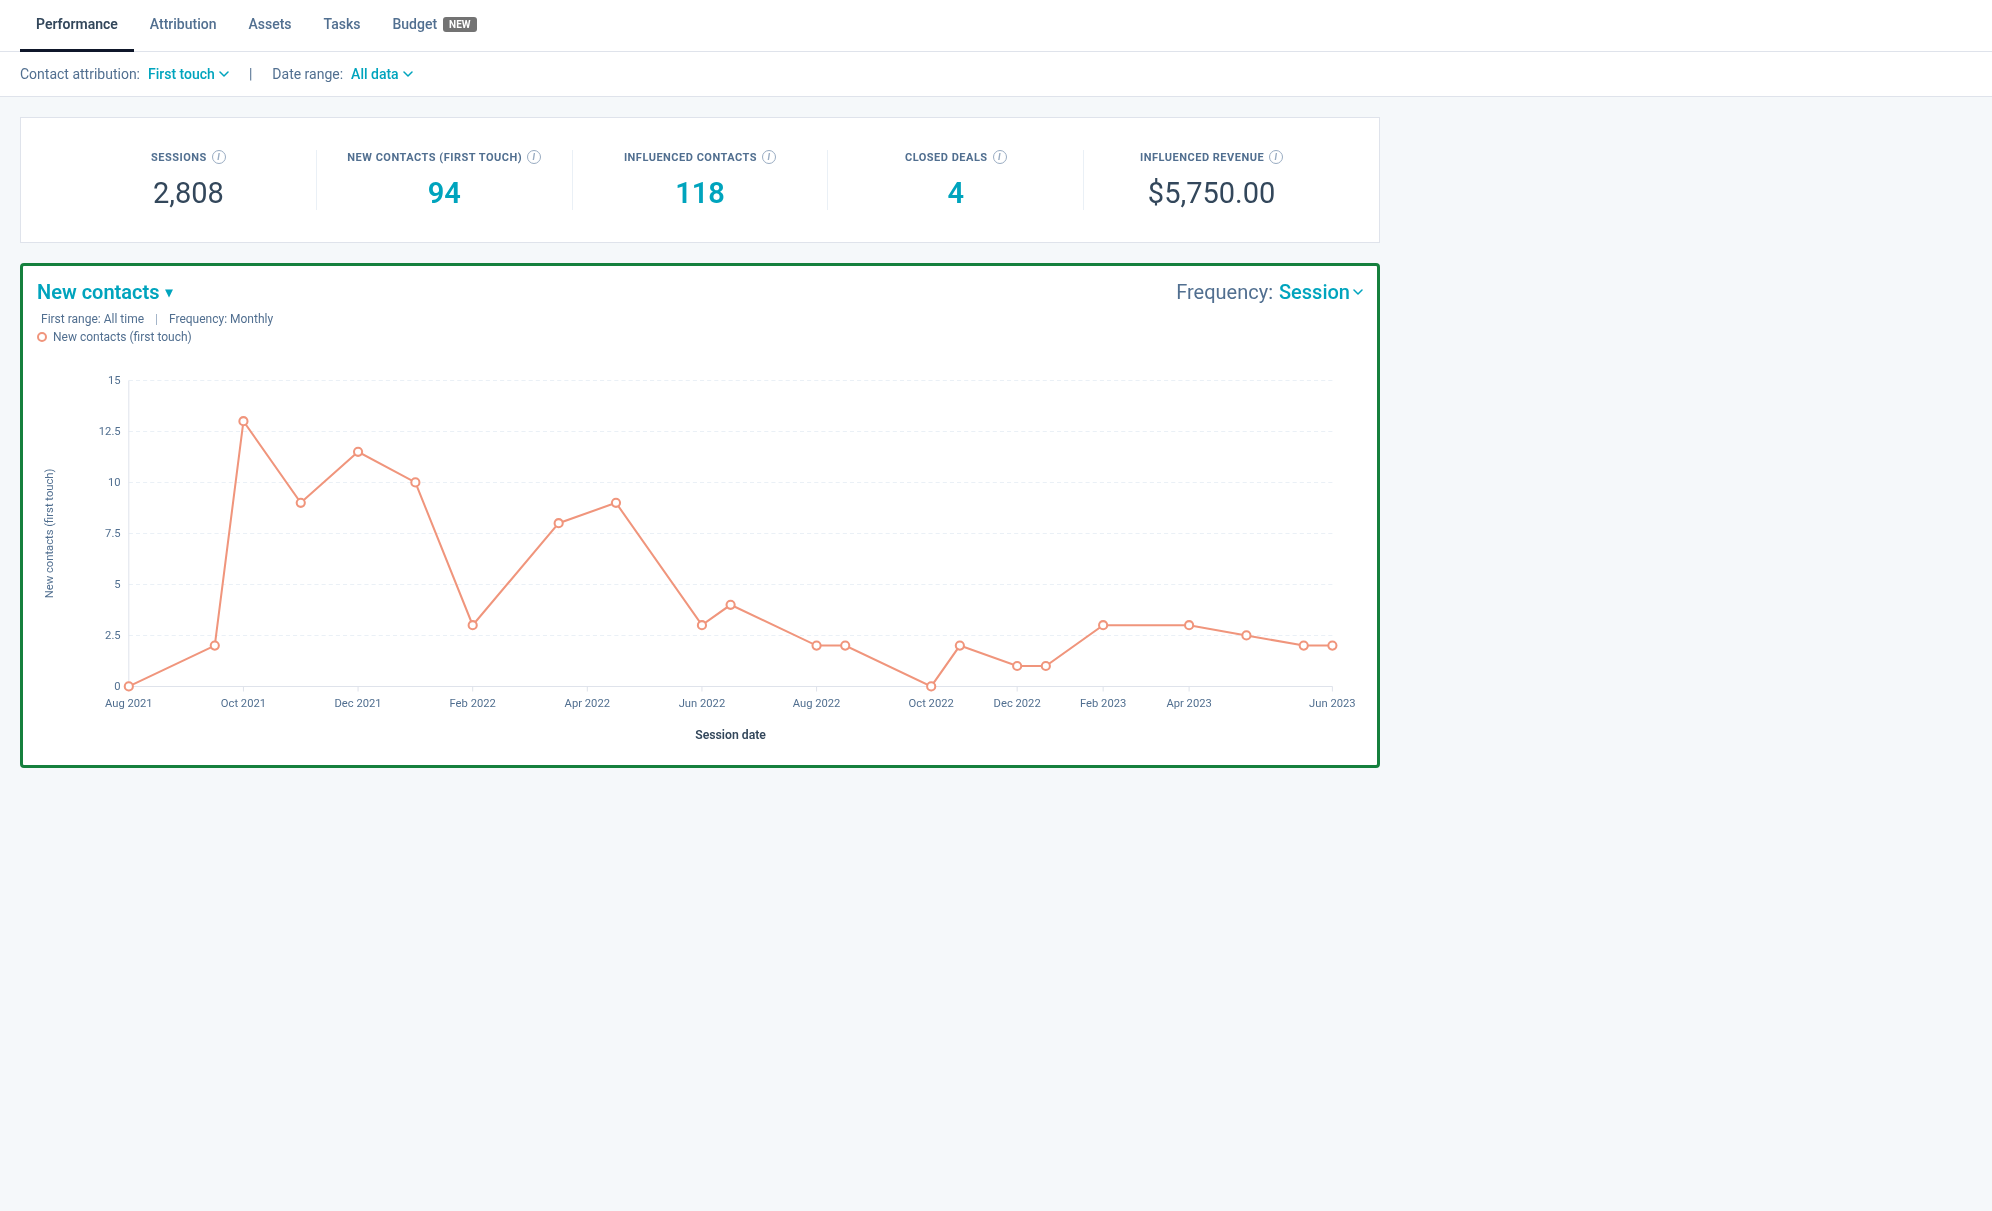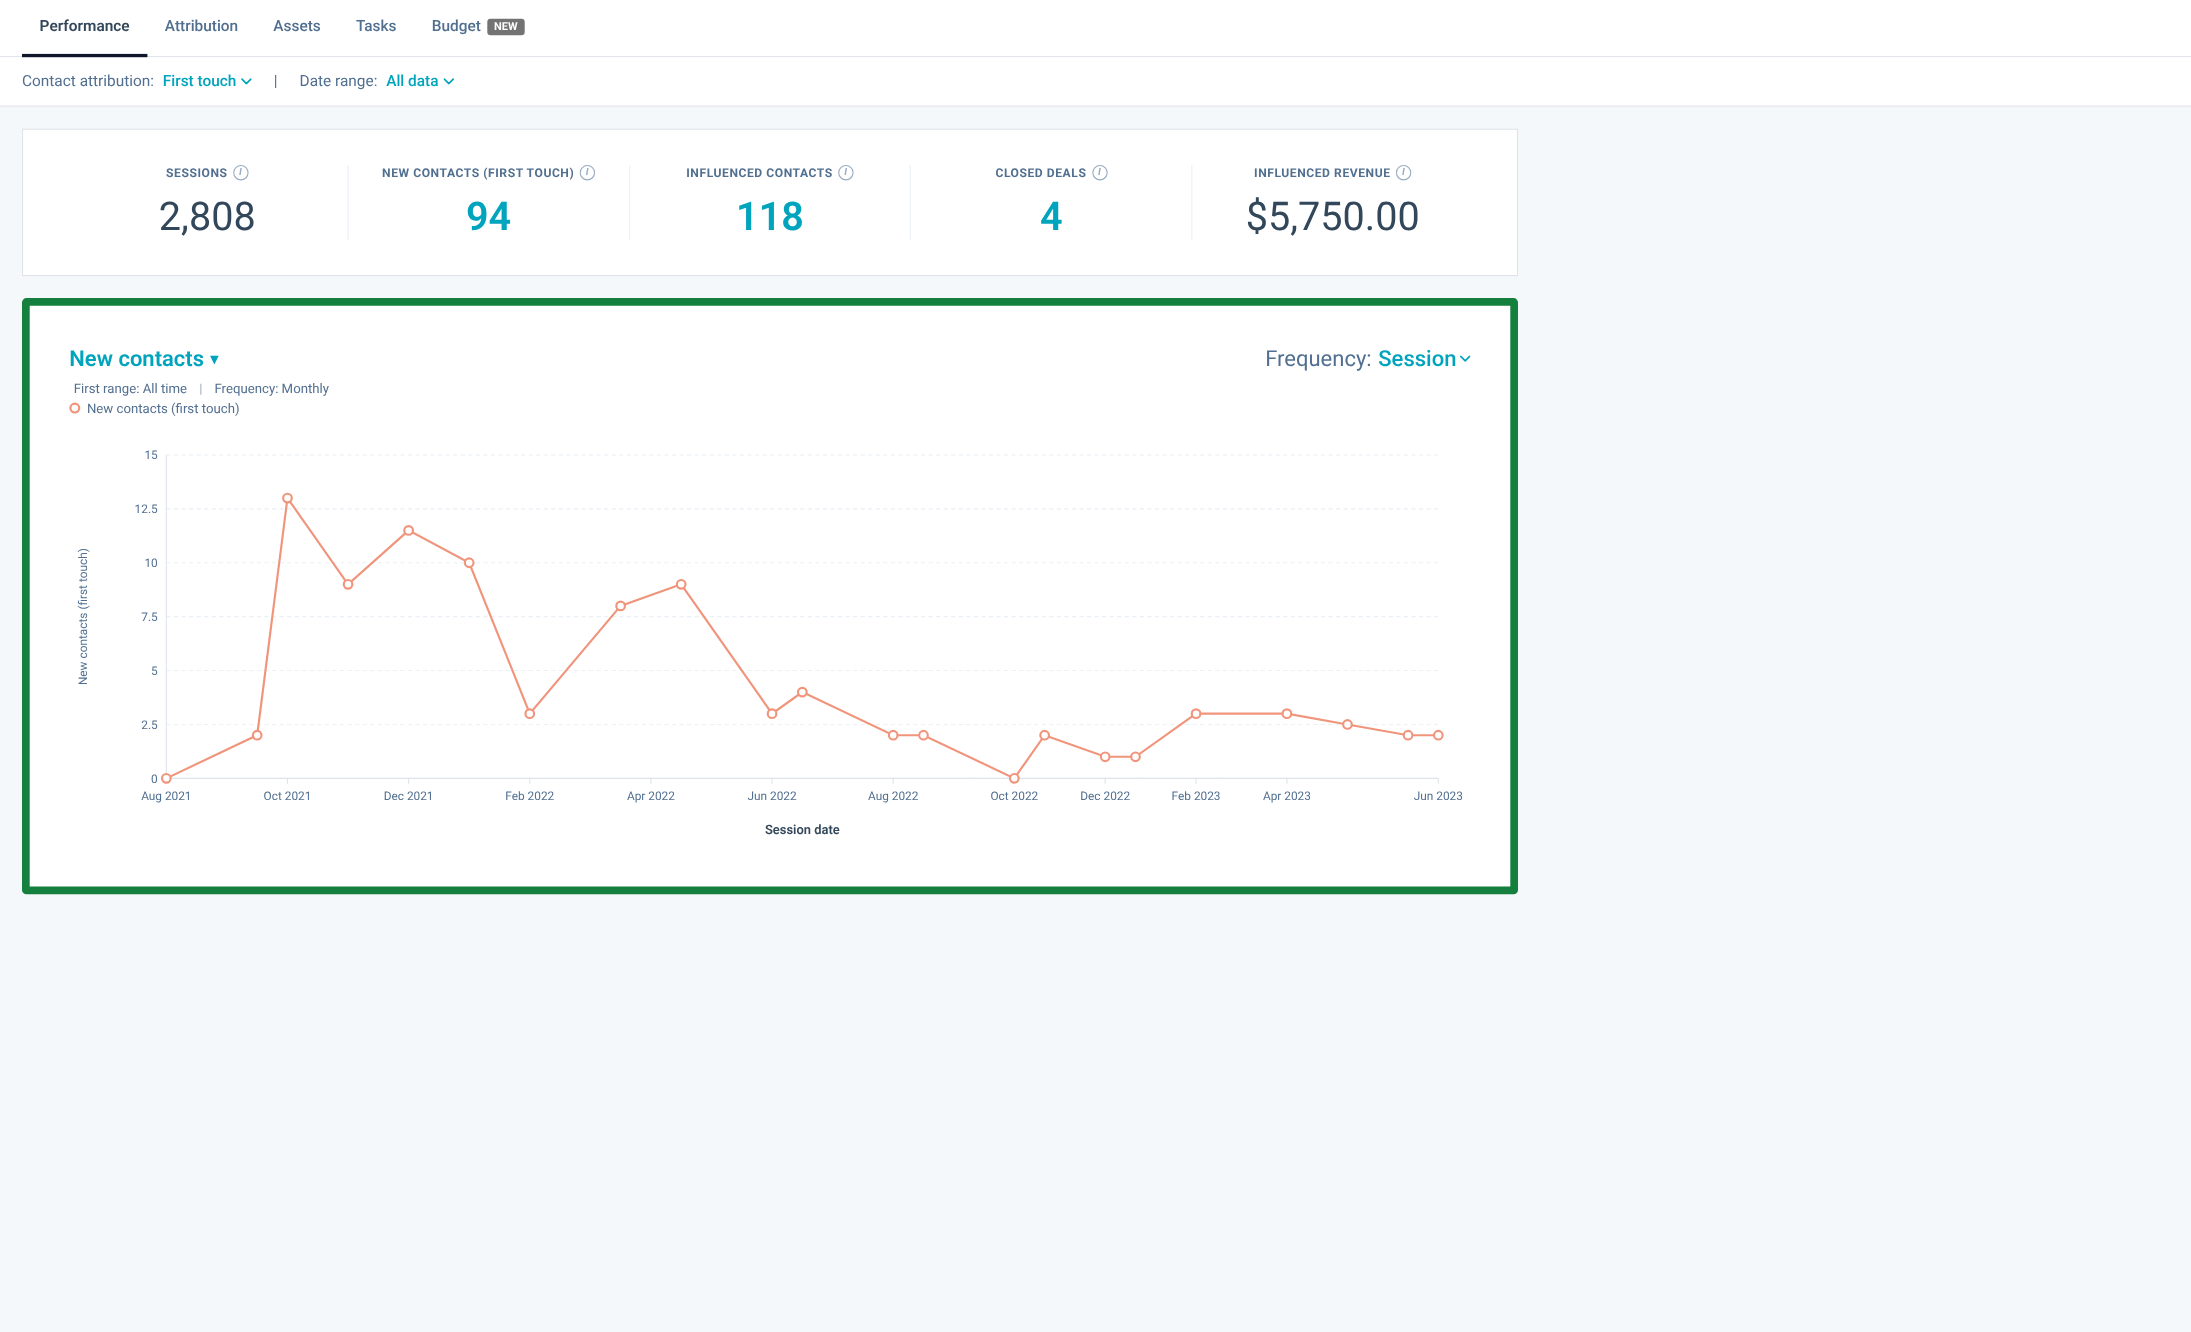--- a/index.html
+++ b/index.html
@@ -128,7 +128,7 @@
       cursor: pointer;
     }
     .stat-value {
-      font-size: 36px;
+      font-size: 29px;
       font-weight: 400;
       color: #33475b;
     }

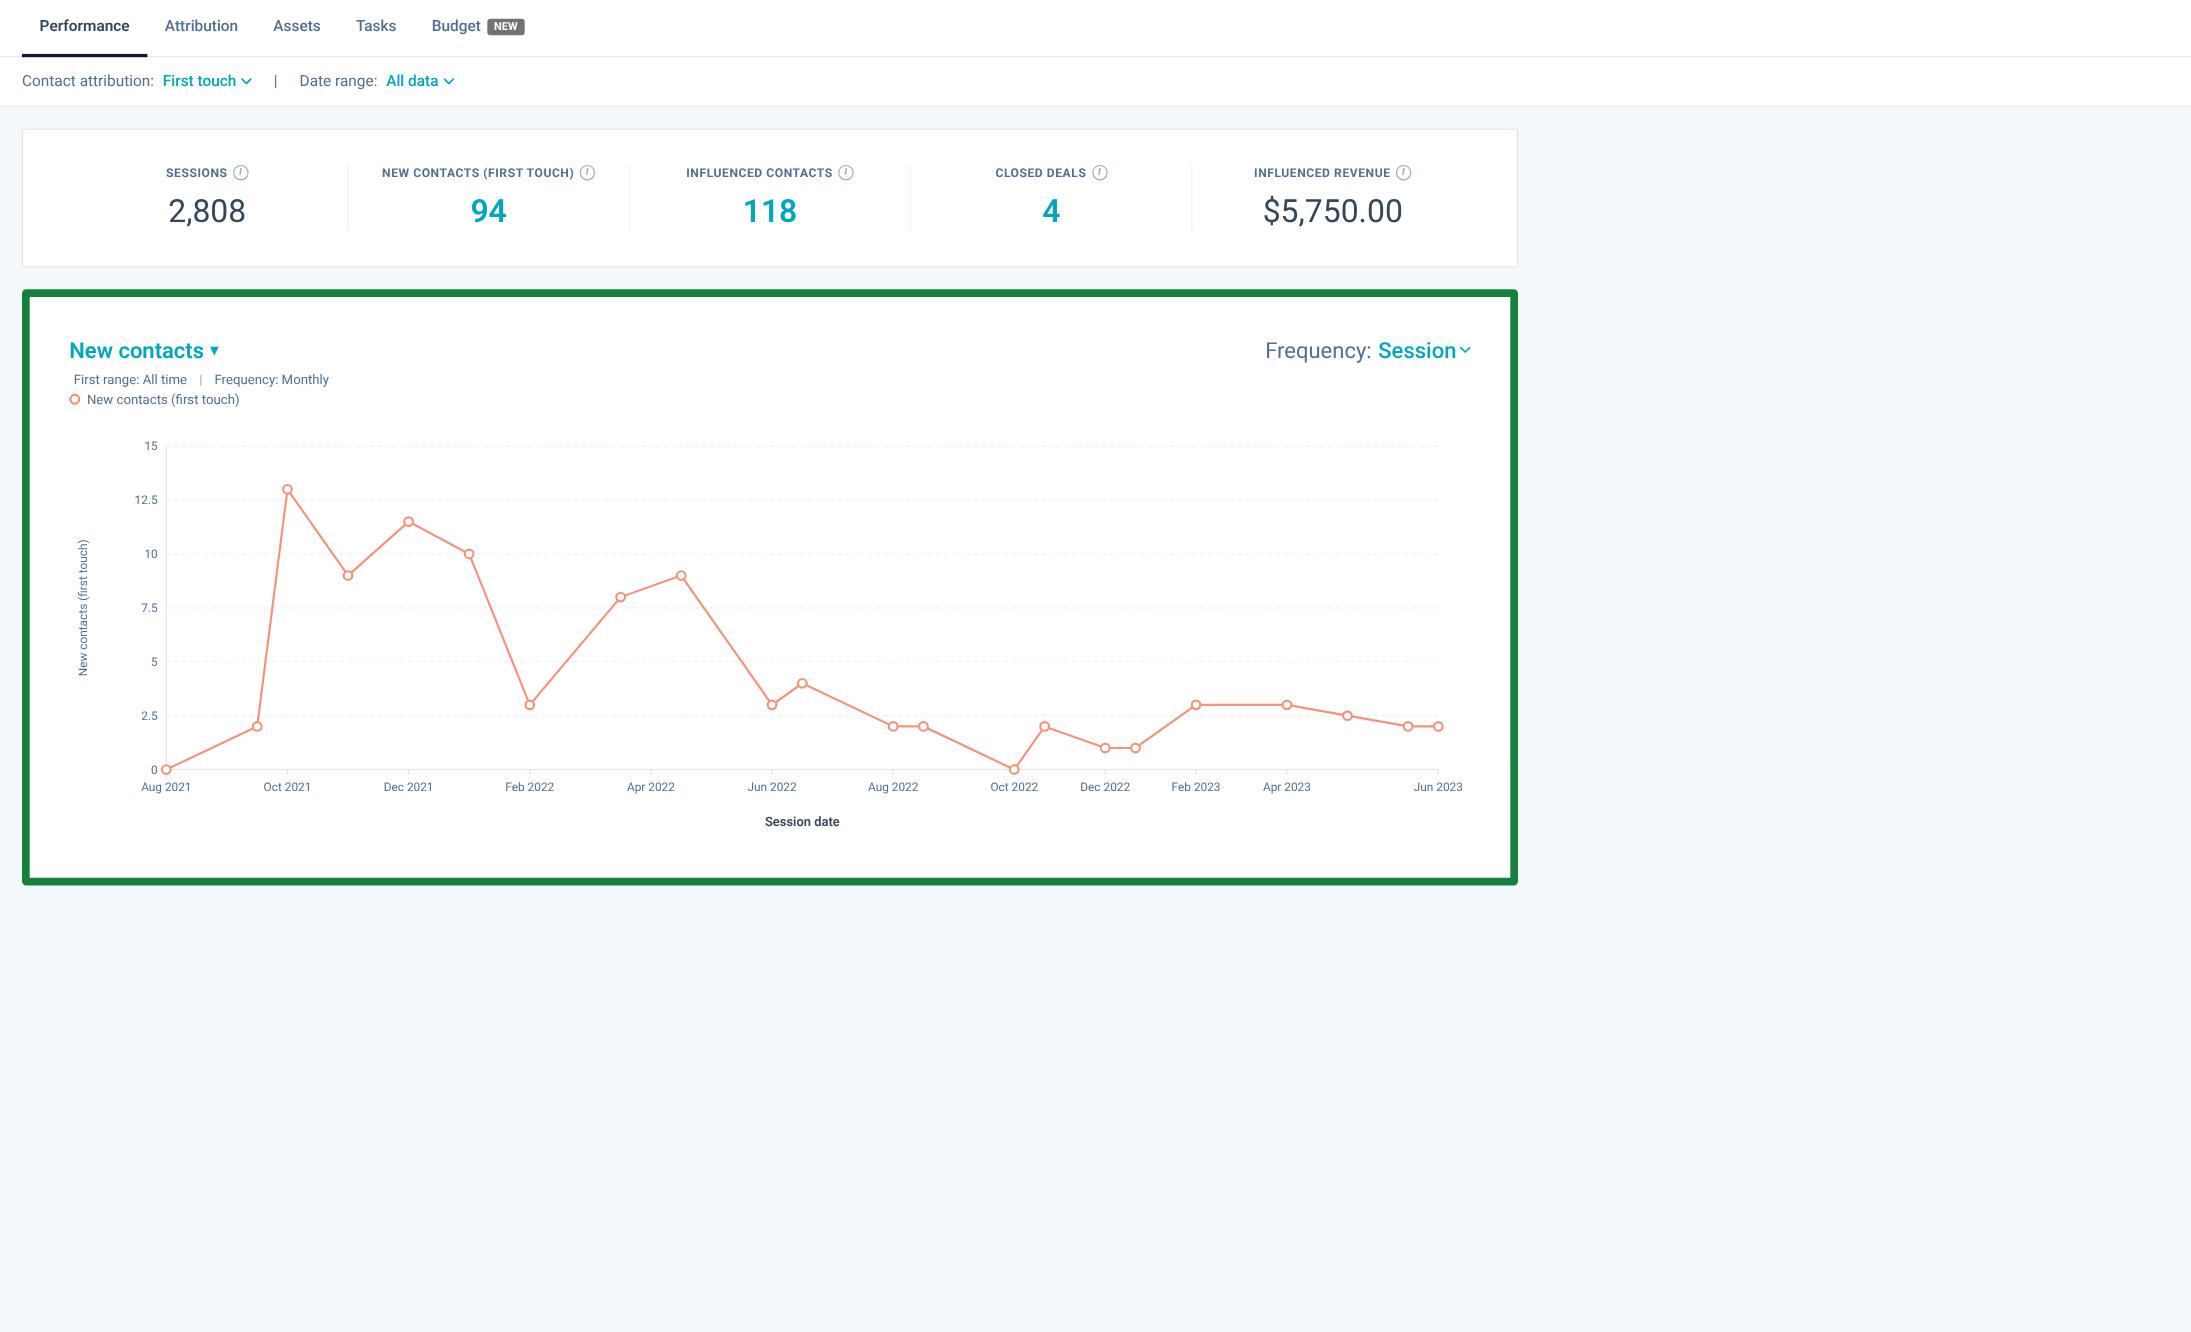--- a/index.html
+++ b/index.html
@@ -140,9 +140,9 @@
     
     .chart-card {
       background: #fff;
-      border: 7px solid #15803d;
+      border: 3px solid #15803d;
       border-radius: 4px;
-      padding: 36px;
+      padding: 14px;
     }
     .chart-header {
       display: flex;

